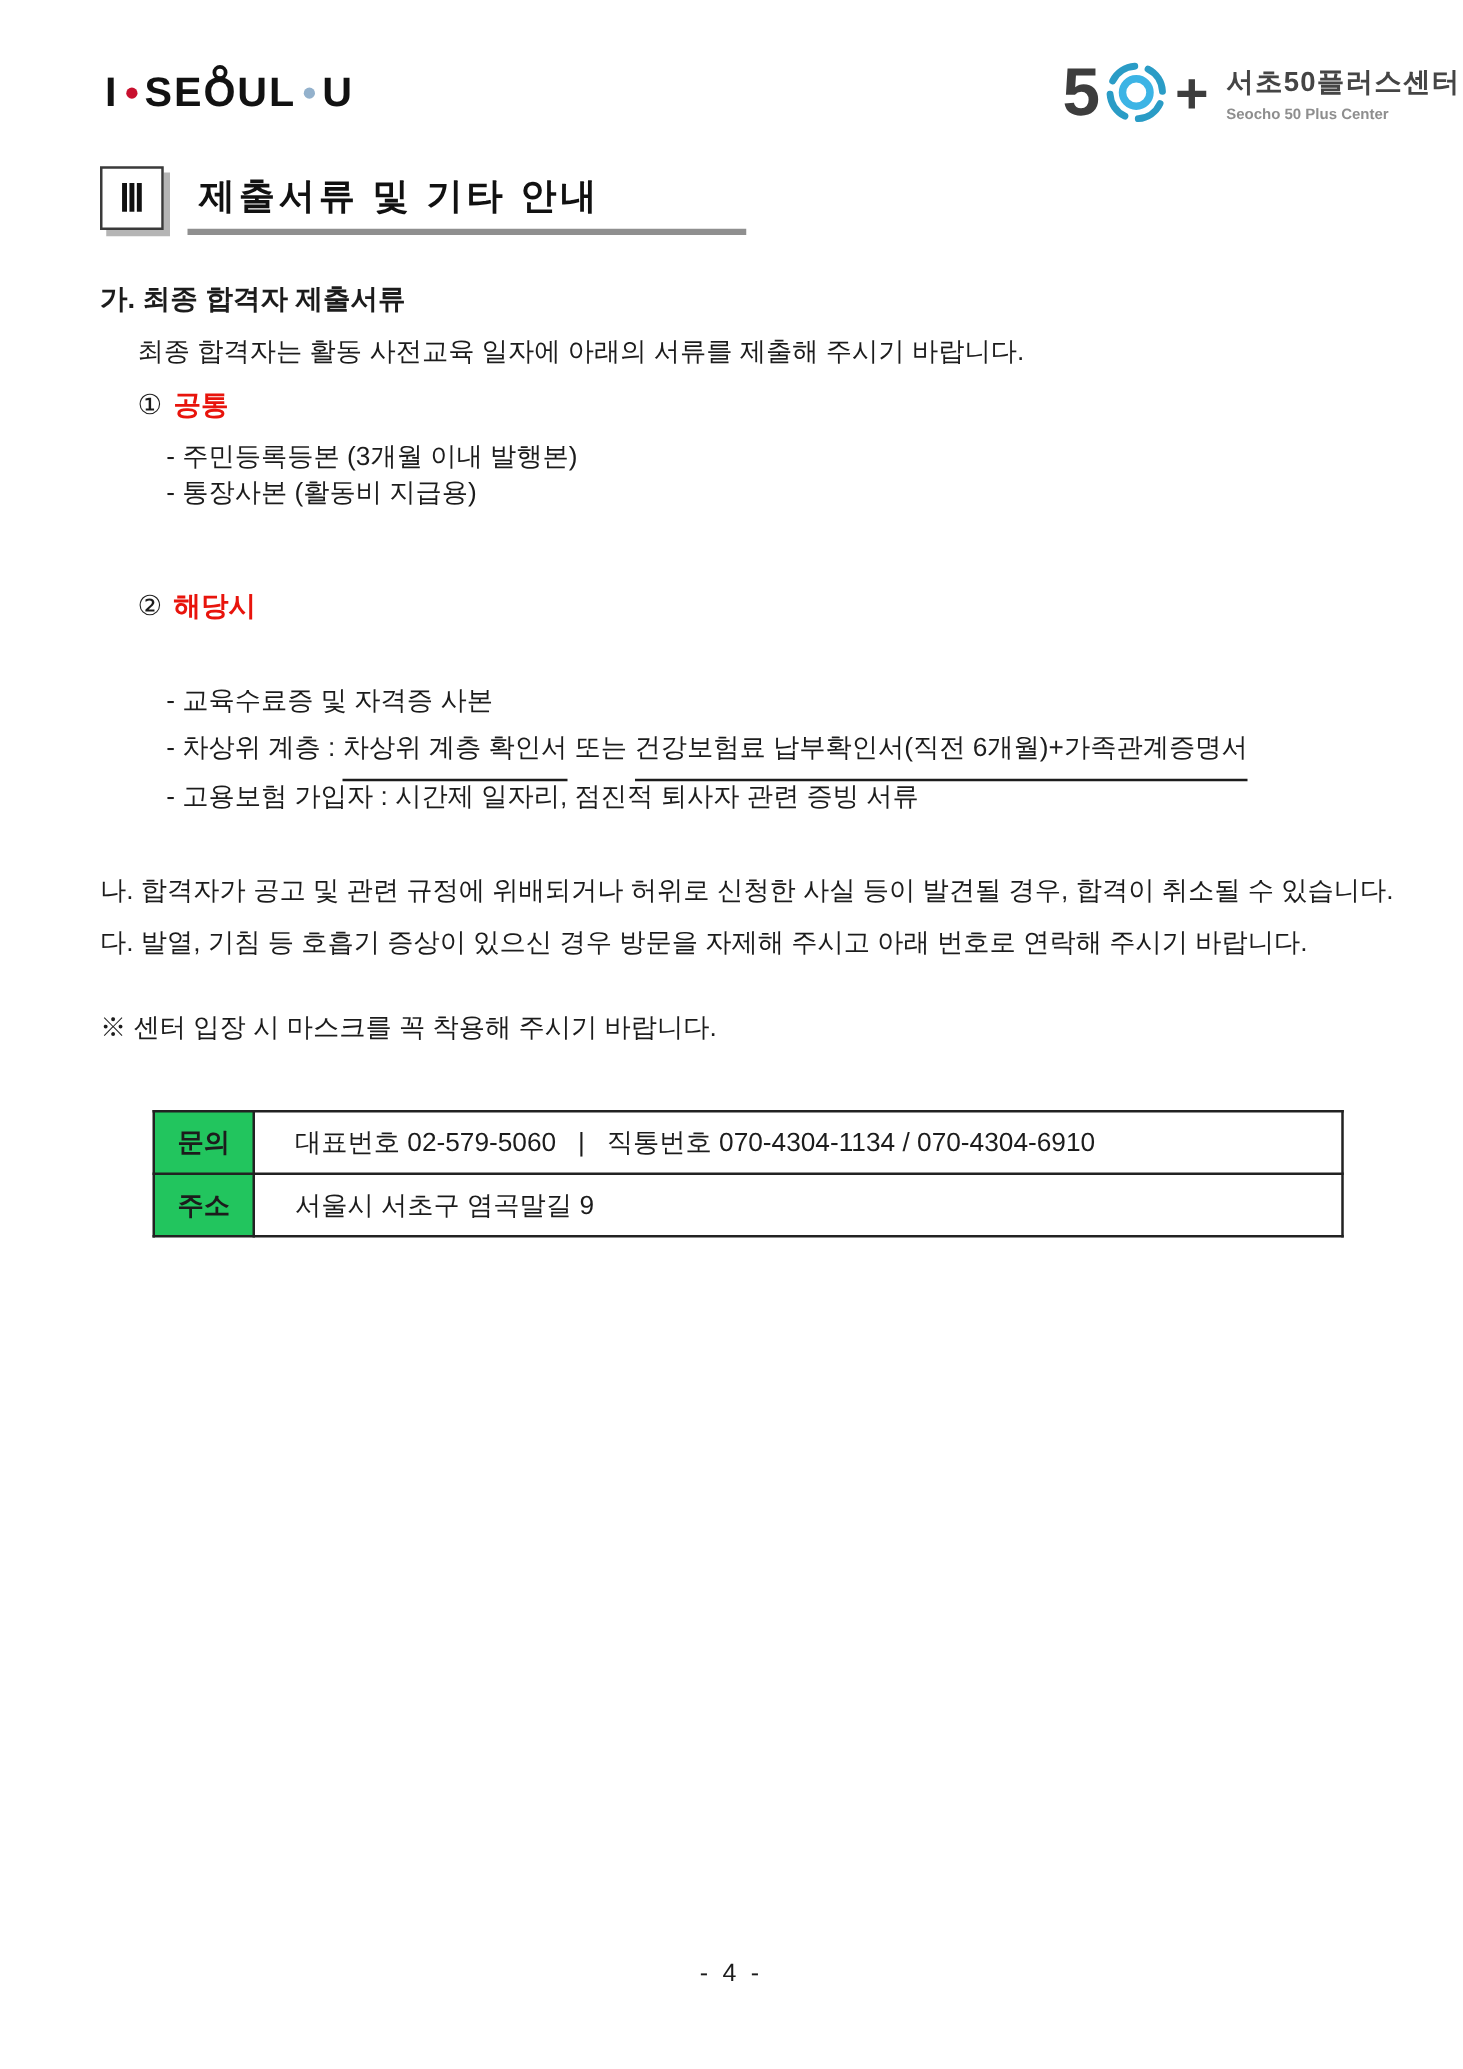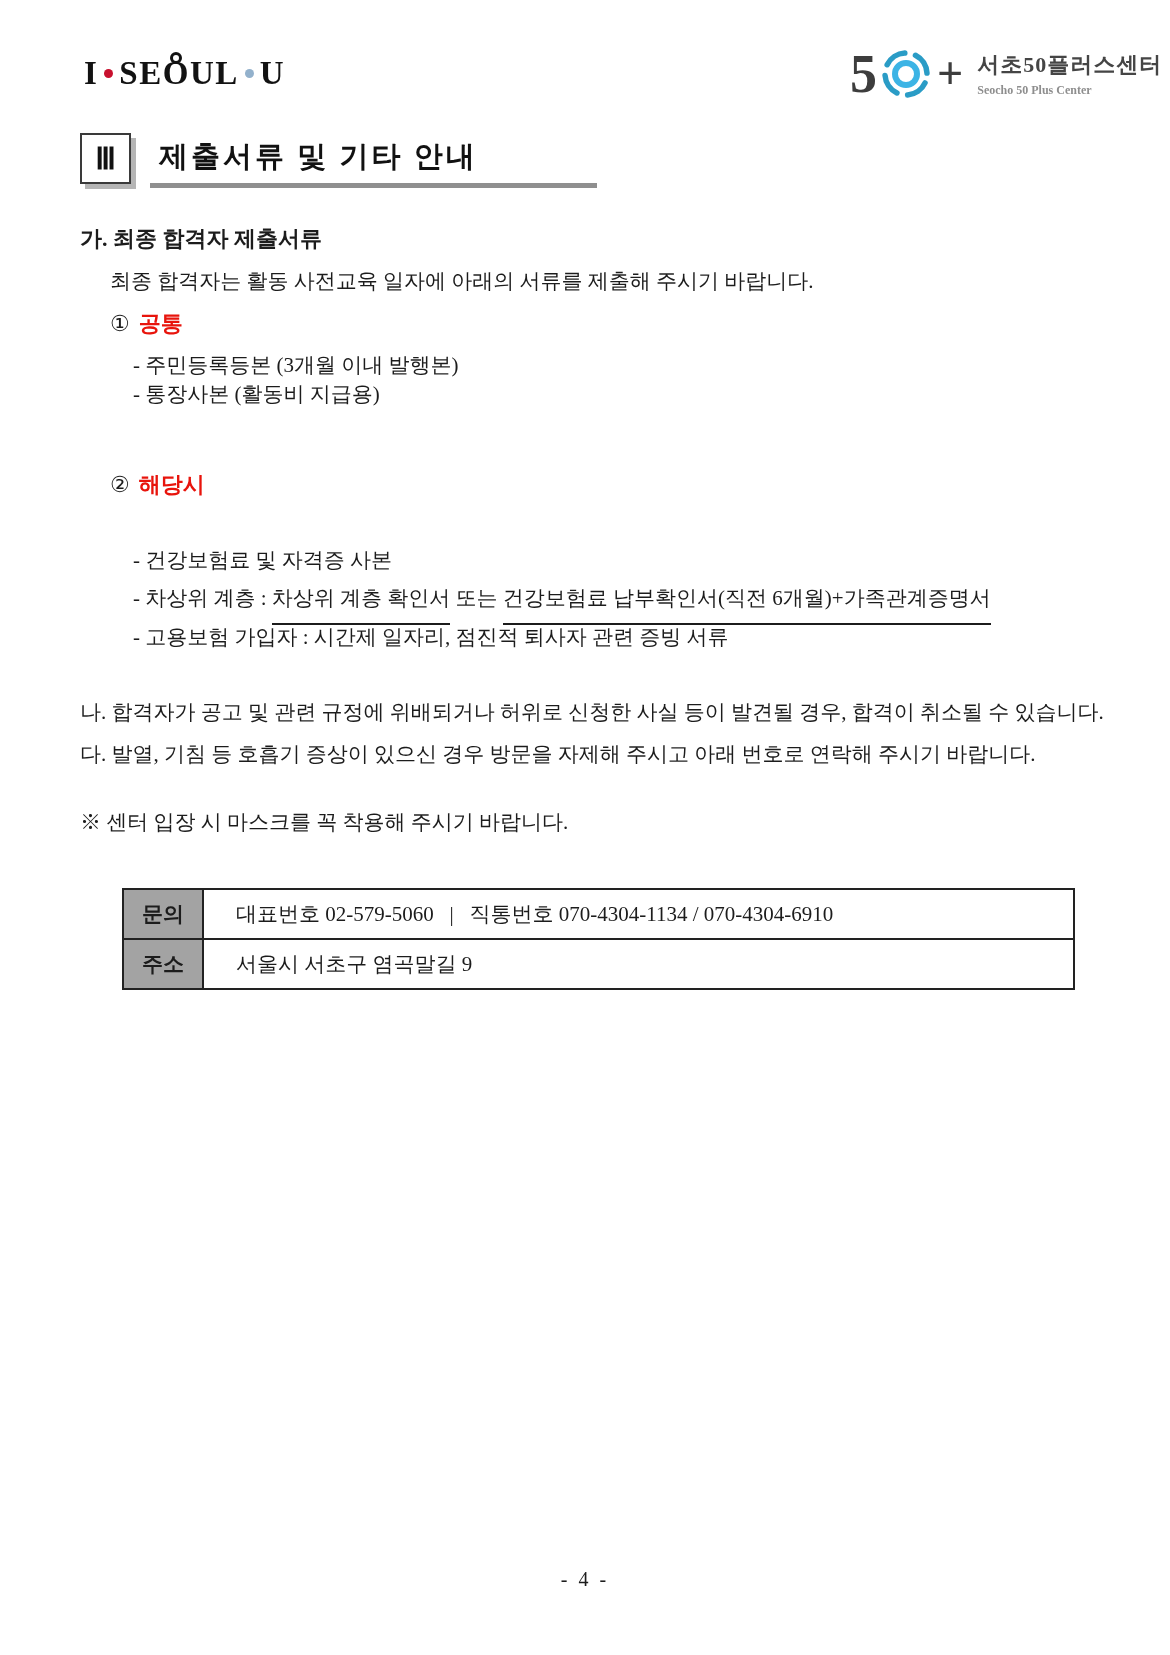--- a/index.html
+++ b/index.html
@@ -8,7 +8,7 @@
     position:relative;
     width:1170px; height:1601px;
     background:#ffffff;
-    font-family:Liberation Serif, serif;
+    font-family:Liberation Sans, sans-serif;
     color:#1c1c1c;
     overflow:hidden;
   }

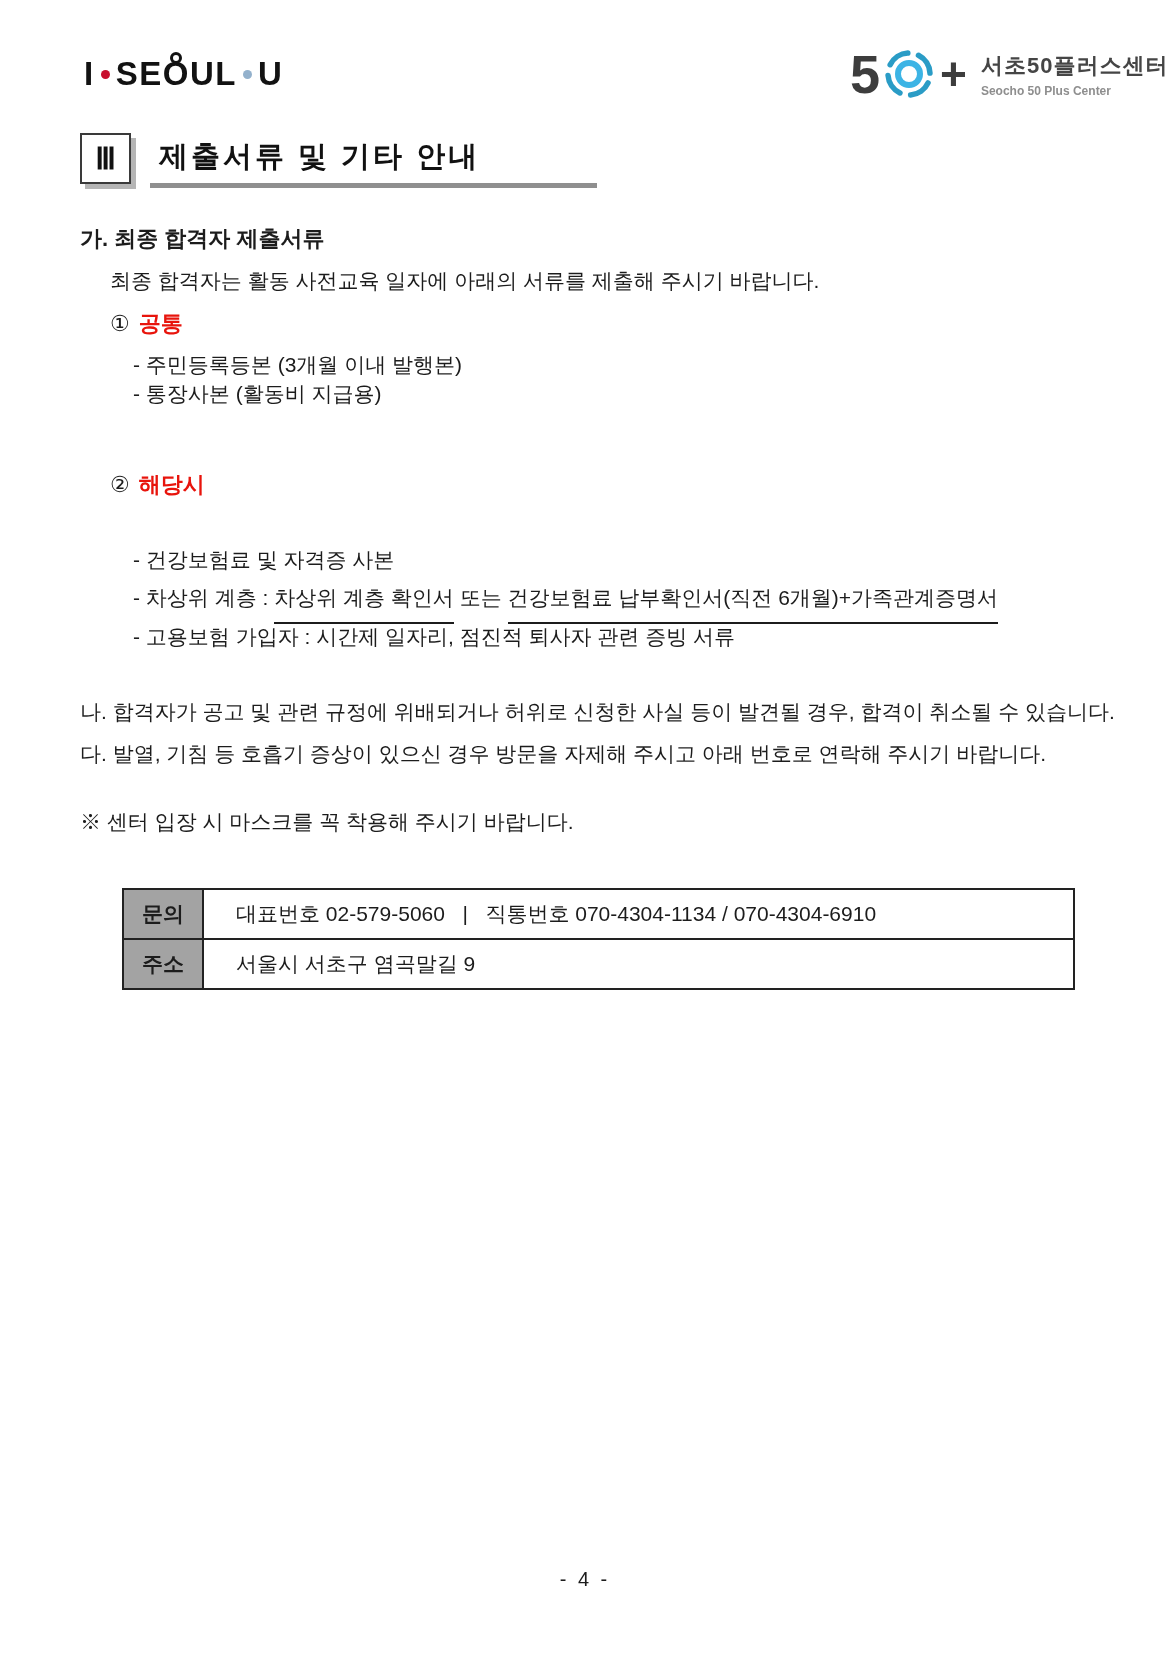--- a/index.html
+++ b/index.html
@@ -138,7 +138,7 @@
   <div class="txt t-item2">
     <span class="marker">②</span><span class="red">해당시</span>
   </div>
-  <div class="txt t-i2s1">- 건강보험료 및 자격증 사본</div>
+  <div class="txt t-i2s1">- 교육수료증 및 자격증 사본</div>
   <div class="txt t-i2s2">
     <span>- 차상위 계층 : </span><span class="ul">차상위 계층 확인서</span><span> 또는 </span><span class="ul">건강보험료 납부확인서(직전 6개월)+가족관계증명서</span>
   </div>

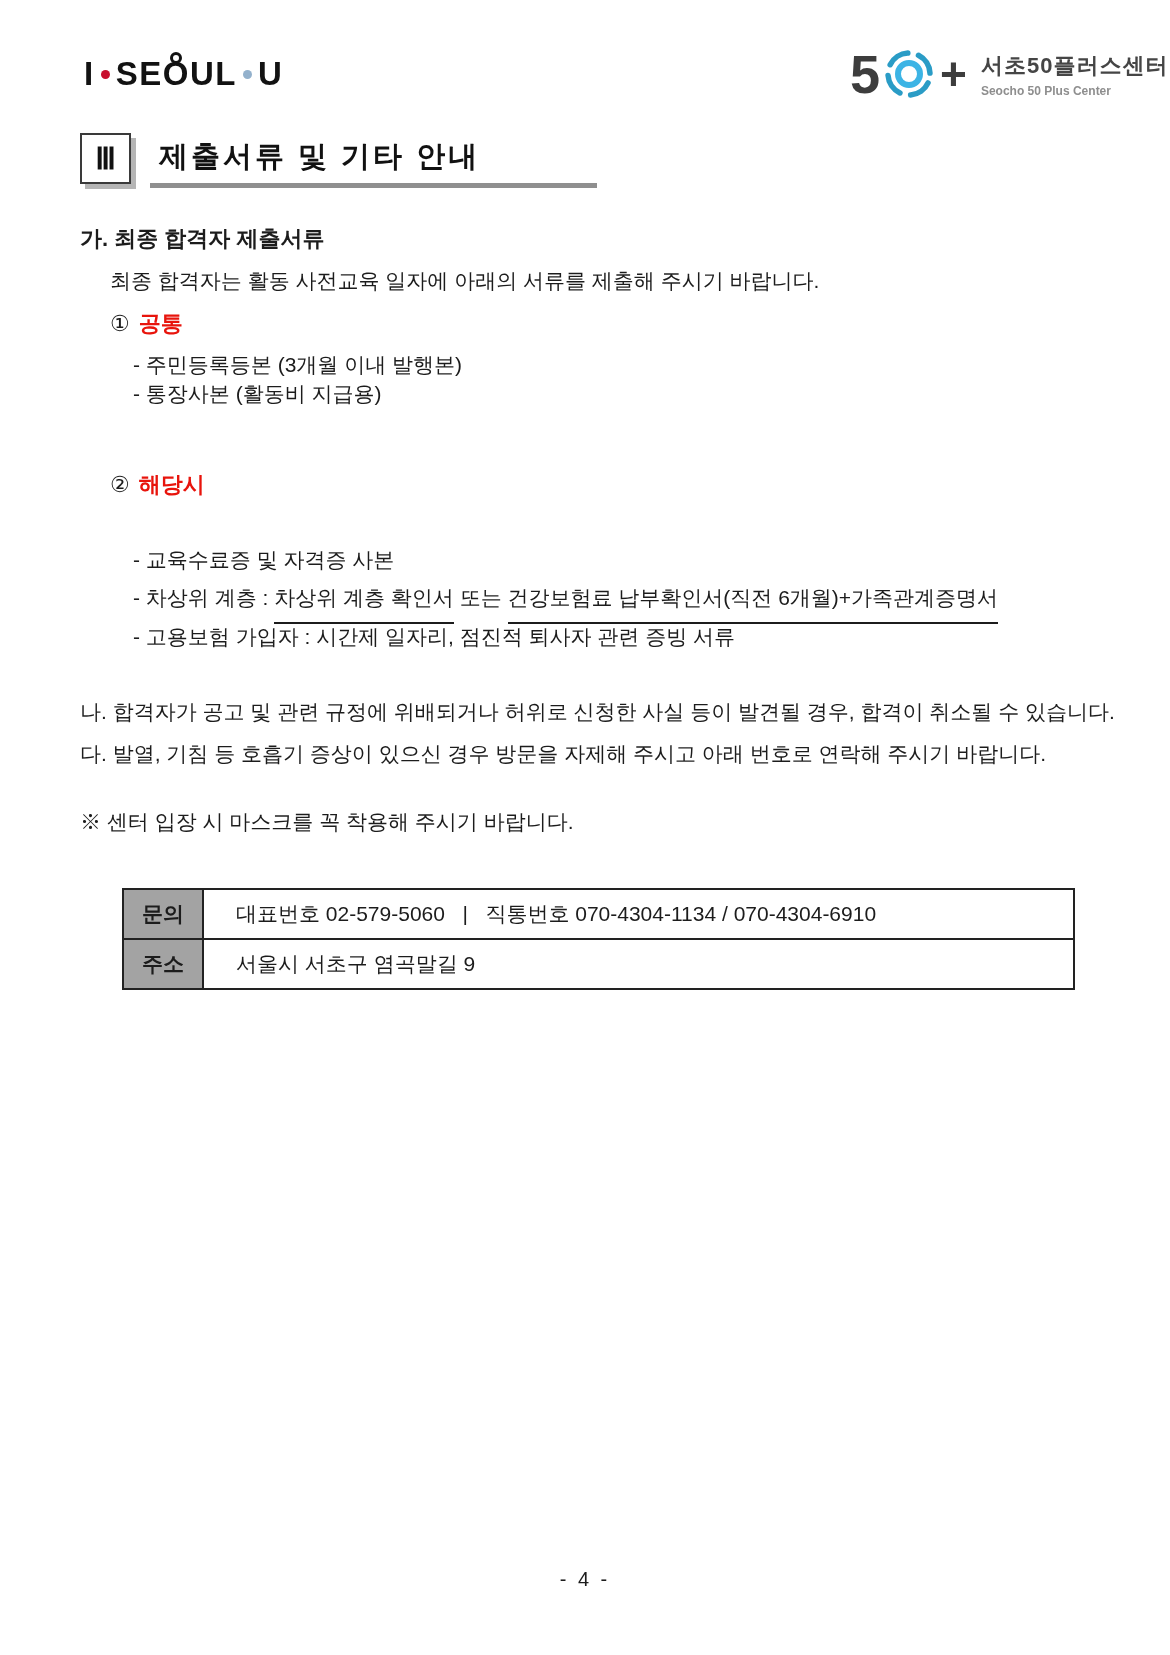--- a/index.html
+++ b/index.html
@@ -88,7 +88,7 @@
     border:2px solid #222; height:50px; font-size:21px;
   }
   .contact-table th {
-    width:80px; background:#a3a3a3; font-weight:bold; text-align:center;
+    width:80px; background:#22c55e; font-weight:bold; text-align:center;
   }
   .contact-table td { padding-left:32px; text-align:left; font-weight:normal; }
 

